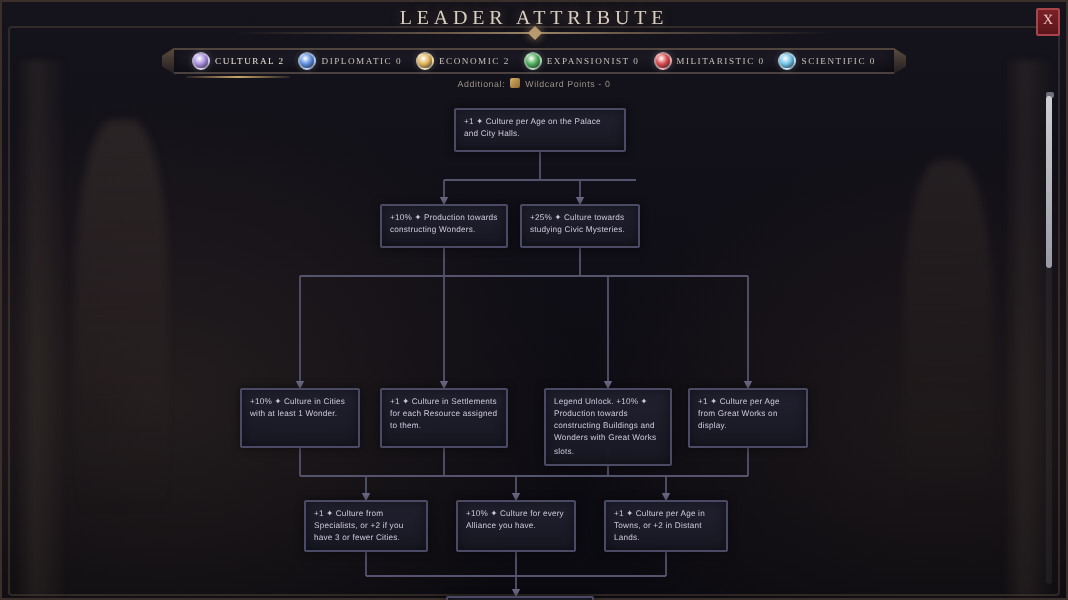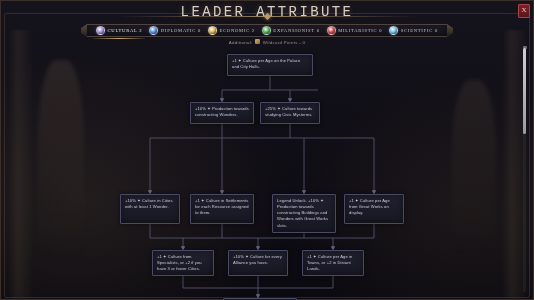--- a/index.html
+++ b/index.html
@@ -57,8 +57,8 @@
     left: 0; right: 0; top: 4px;
     text-align: center;
     color: #d8cfc0;
-    font-family: Liberation Mono, monospace;
-    font-size: 14px;
+    font-family: Liberation Serif, serif;
+    font-size: 10px;
     letter-spacing: 2.4px;
     text-shadow: 0 0 6px rgba(200,170,120,0.35);
   }

